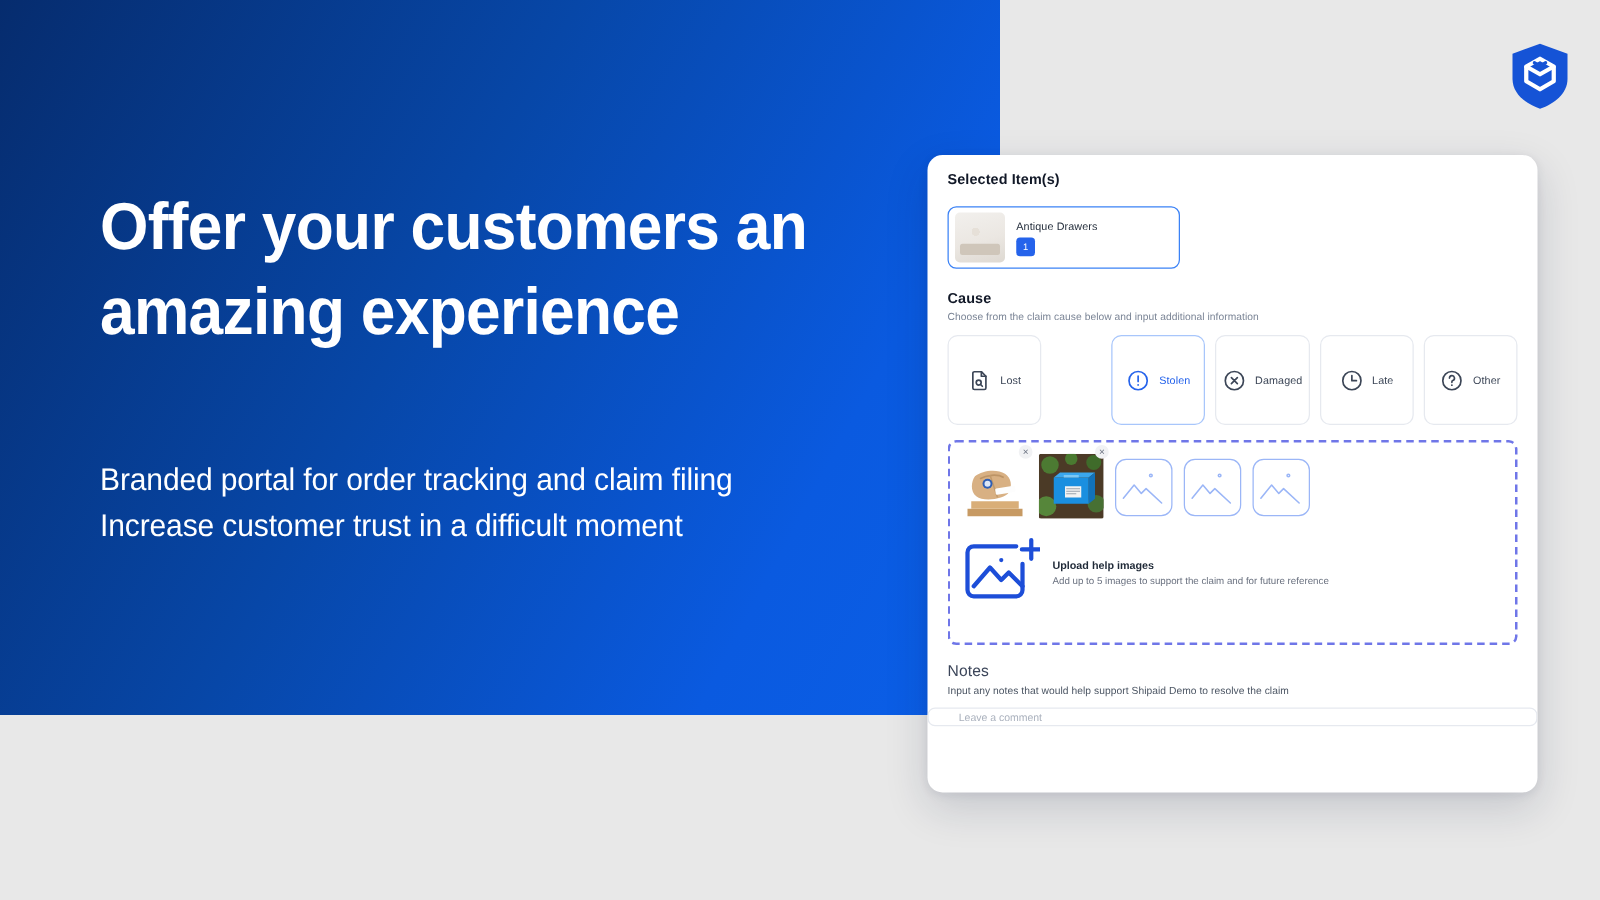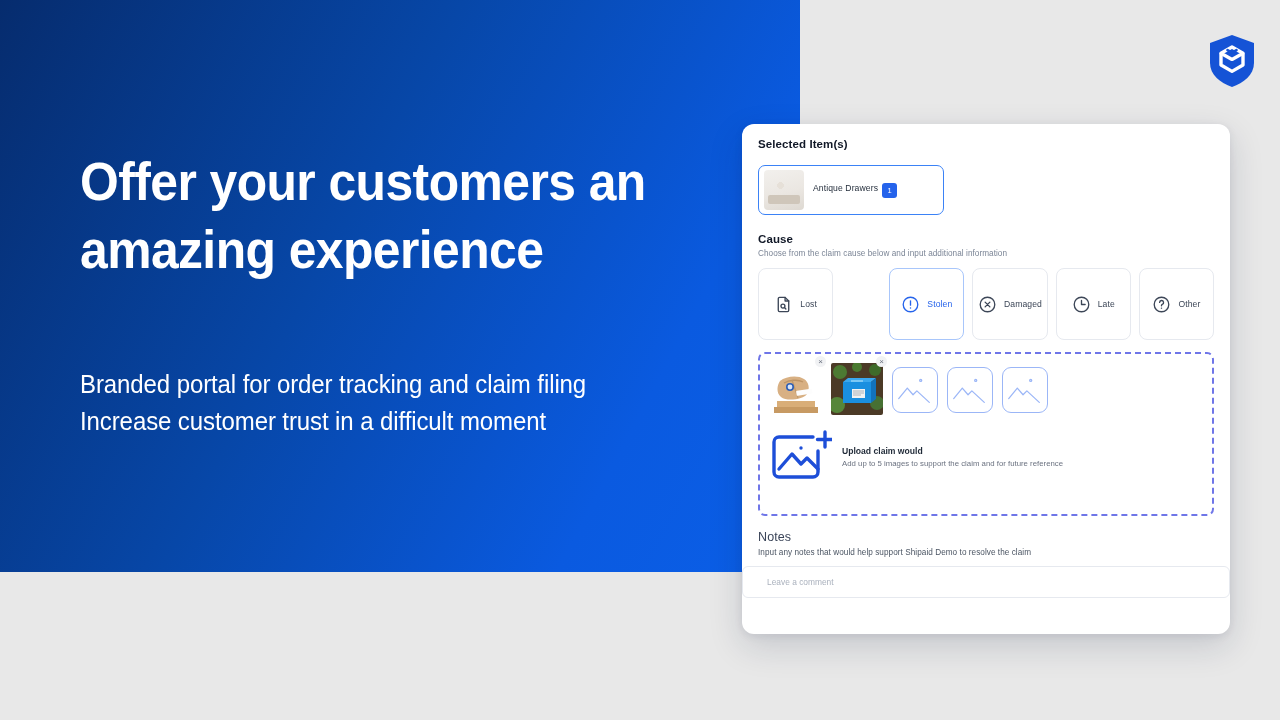--- a/index.html
+++ b/index.html
@@ -118,7 +118,7 @@
     border-radius:50%;
     background: radial-gradient(circle,#e6e0d8 35%, transparent 36%);
   }
-  #item-info { display:flex; flex-direction:row; gap:4px; }
+  #item-info { display:flex; flex-direction:column; gap:4px; }
   #item-name { font-size: 8.6px; color:#1f2937; letter-spacing:.1px; }
   #item-qty {
     width: 15px; height: 15px;

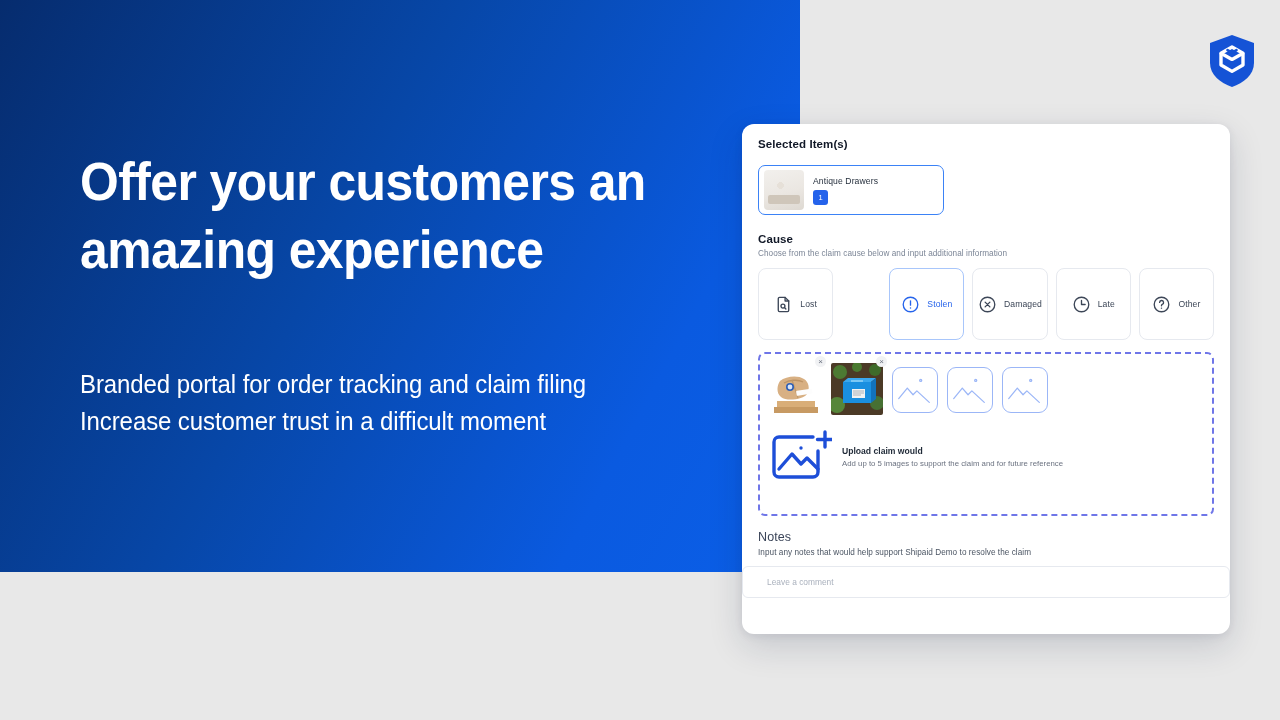--- a/index.html
+++ b/index.html
@@ -387,7 +387,7 @@
           </svg>
         </span>
         <span>
-          <span id="upload-text-h" style="display:block">Upload claim would</span>
+          <span id="upload-text-h" style="display:block">Upload help images</span>
           <span id="upload-text-s" style="display:block">Add up to 5 images to support the claim and for future reference</span>
         </span>
       </div>

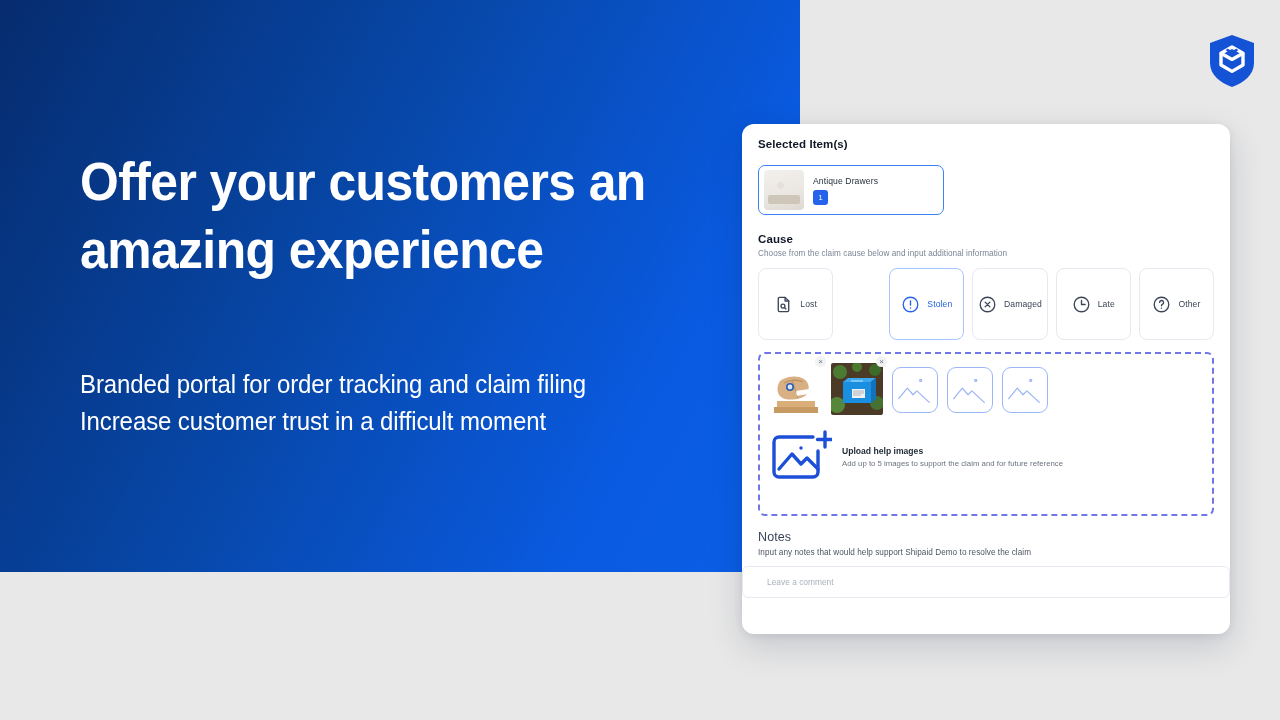--- a/index.html
+++ b/index.html
@@ -205,7 +205,7 @@
     margin-left: -16px;
     margin-right: -16px;
     width: calc(100% + 32px);
-    height: 32px;
+    height: 15px;
     border: 1px solid #e6e9ef;
     border-radius: 6px;
     background: #fff;

